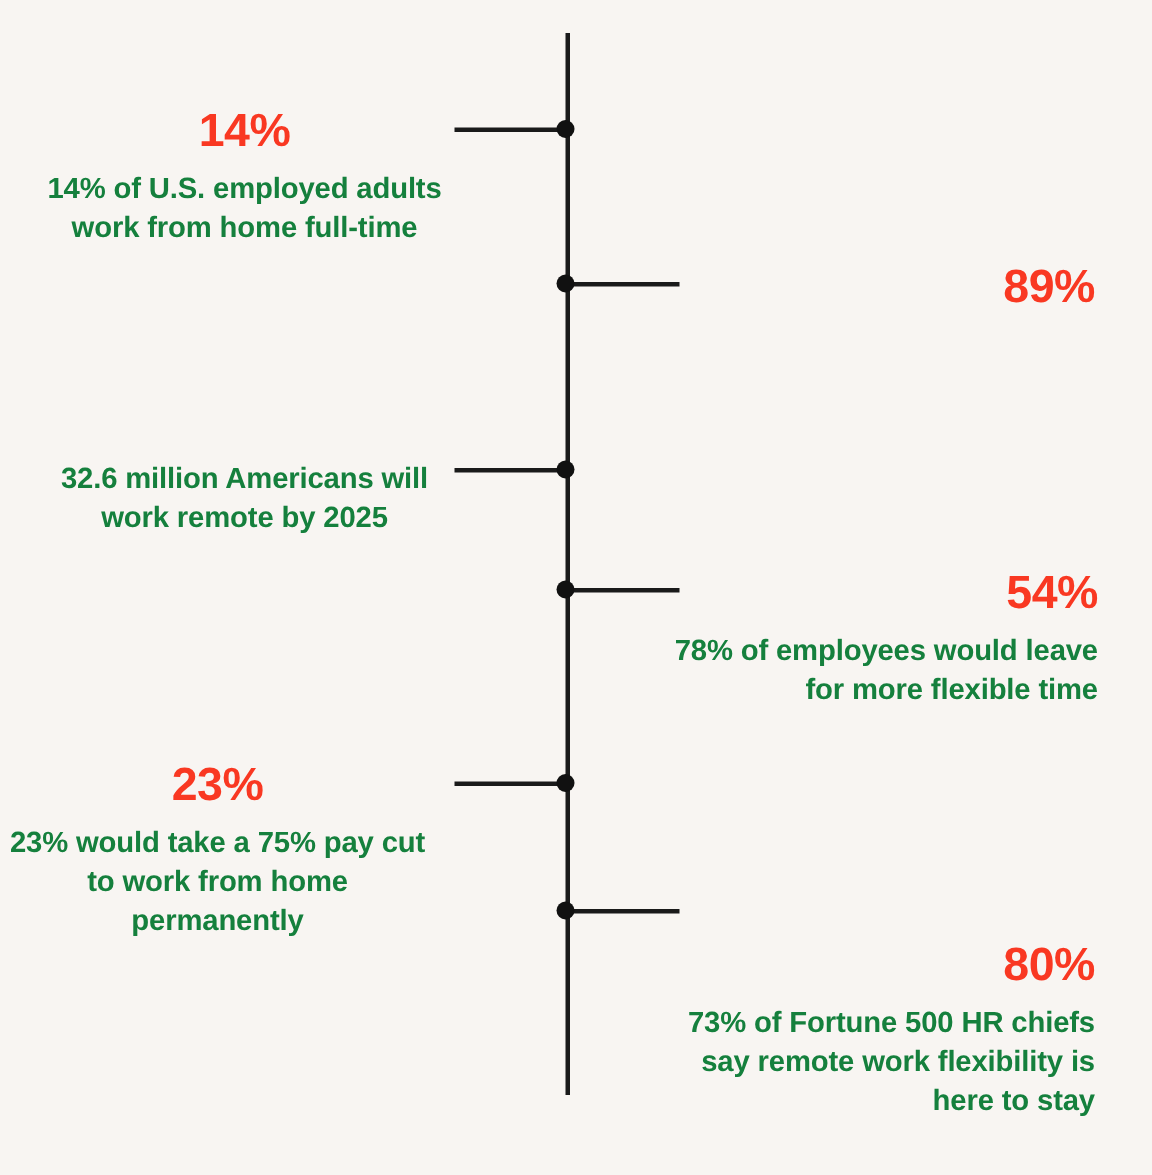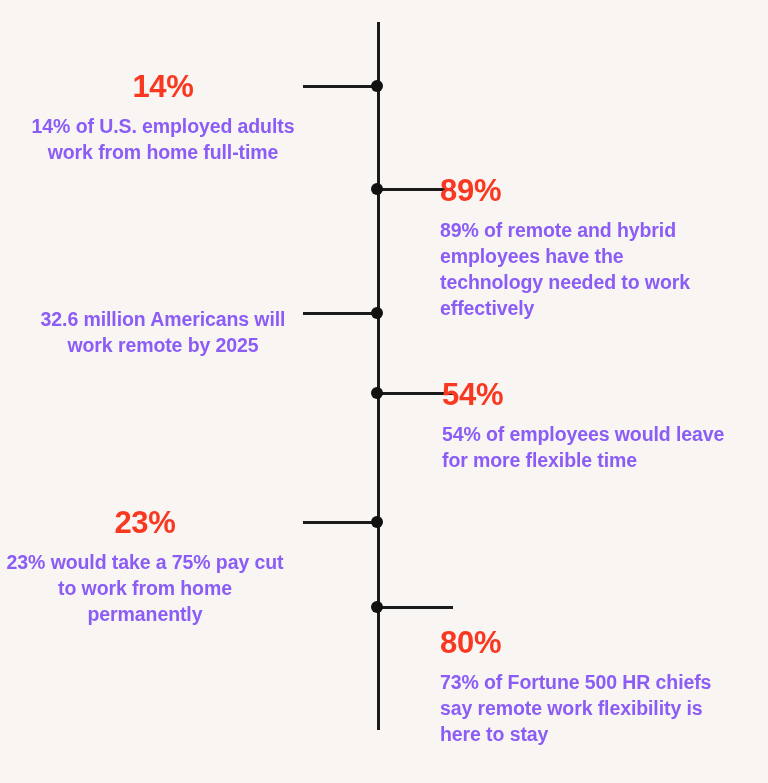--- a/index.html
+++ b/index.html
@@ -60,7 +60,7 @@
   }
   .stat-desc {
     display: block;
-    color: #8b5cf6;
+    color: #15803d;
     font-weight: 700;
     font-size: 19.5px;
     line-height: 26px;

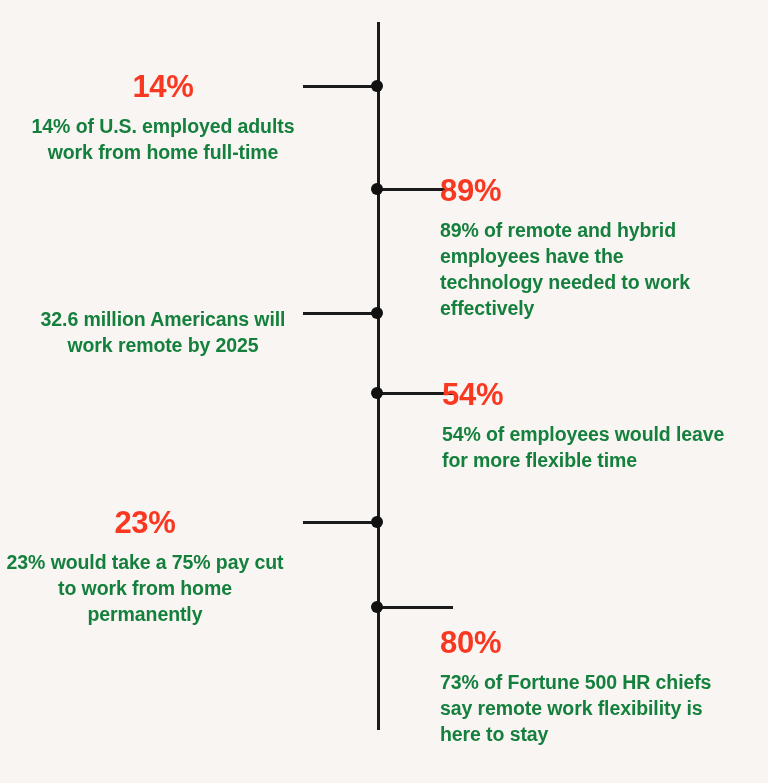--- a/index.html
+++ b/index.html
@@ -47,7 +47,7 @@
     box-sizing: border-box;
   }
   .stat-block.left  { text-align: center; }
-  .stat-block.right { text-align: left; }
+  .stat-block.right { text-align: right; }
 
   .stat-value {
     display: block;

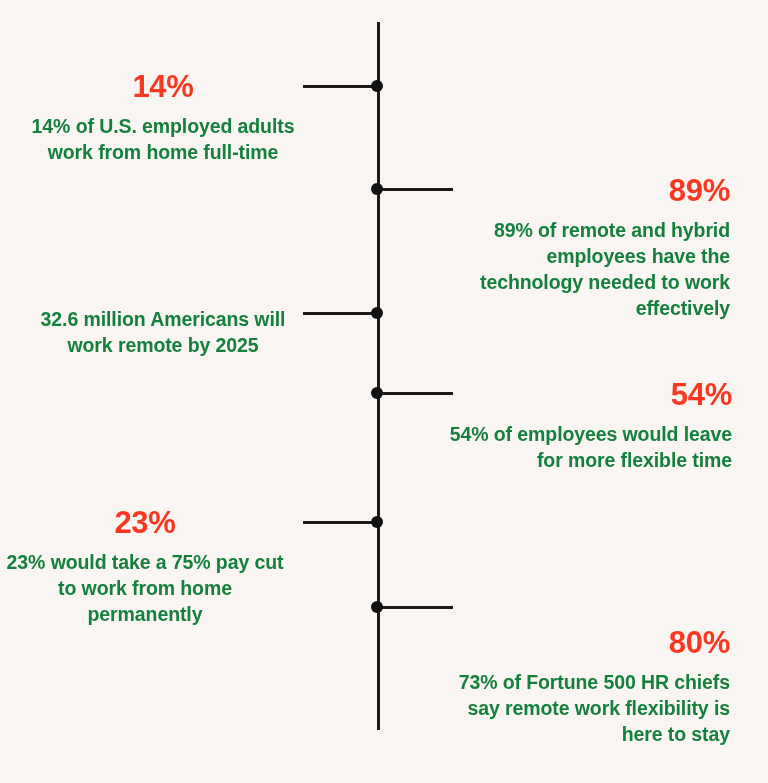--- a/index.html
+++ b/index.html
@@ -86,7 +86,6 @@
   <div class="node-dot" style="left:371px; top:183px;"></div>
   <div class="stat-block right" style="left:440px; top:174px; width:290px;">
     <span class="stat-value">89%</span>
-    <span class="stat-desc">89% of remote and hybrid employees have the technology needed to work effectively</span>
   </div>
 
   <div class="connector" style="left:303px; top:312px; width:75px;"></div>

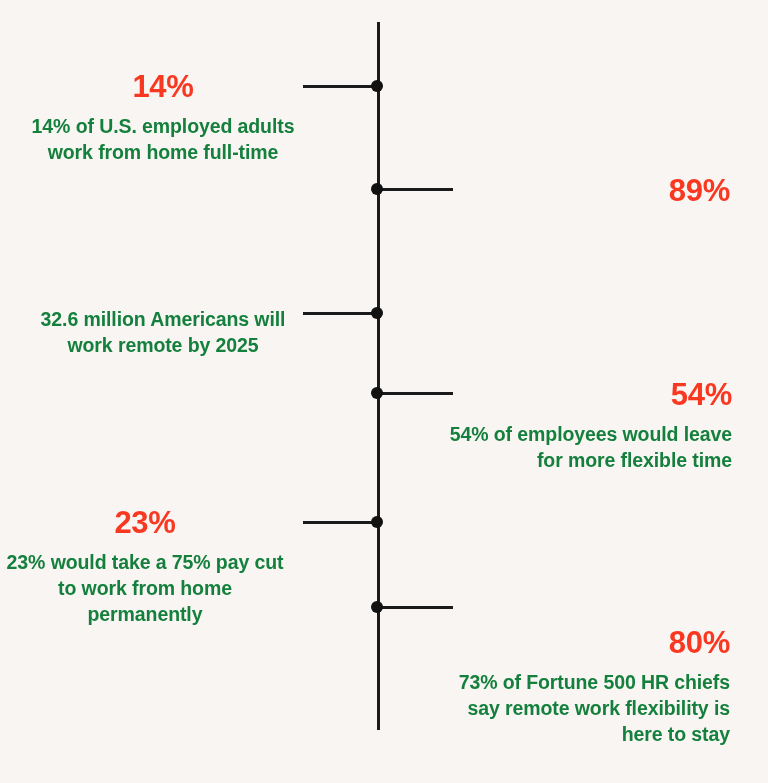--- a/index.html
+++ b/index.html
@@ -98,7 +98,7 @@
   <div class="node-dot" style="left:371px; top:387px;"></div>
   <div class="stat-block right" style="left:442px; top:378px; width:290px;">
     <span class="stat-value">54%</span>
-    <span class="stat-desc">54% of employees would leave for more flexible time</span>
+    <span class="stat-desc">78% of employees would leave for more flexible time</span>
   </div>
 
   <div class="connector" style="left:303px; top:521px; width:75px;"></div>

